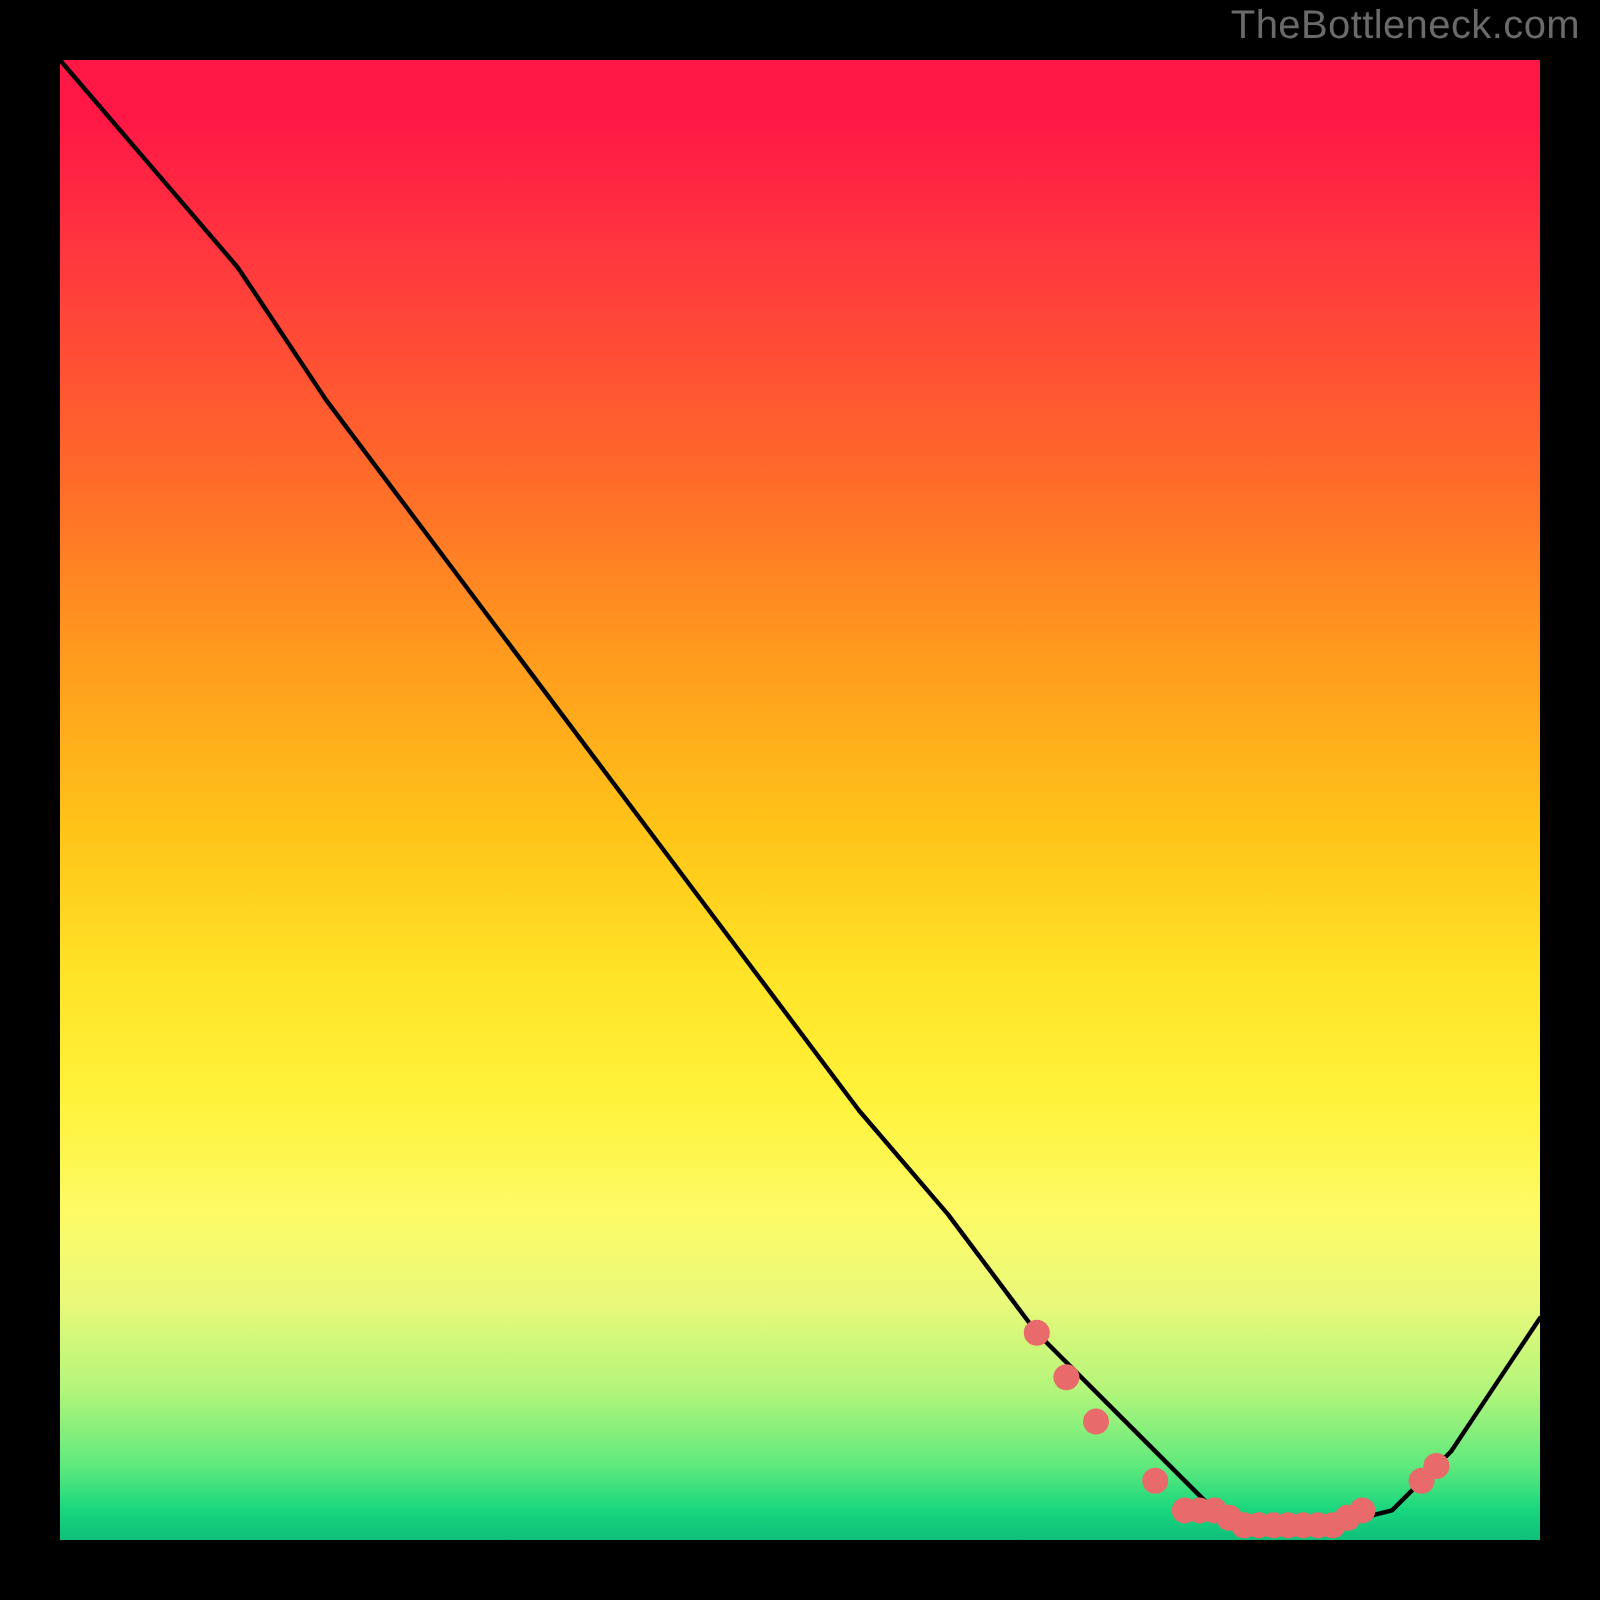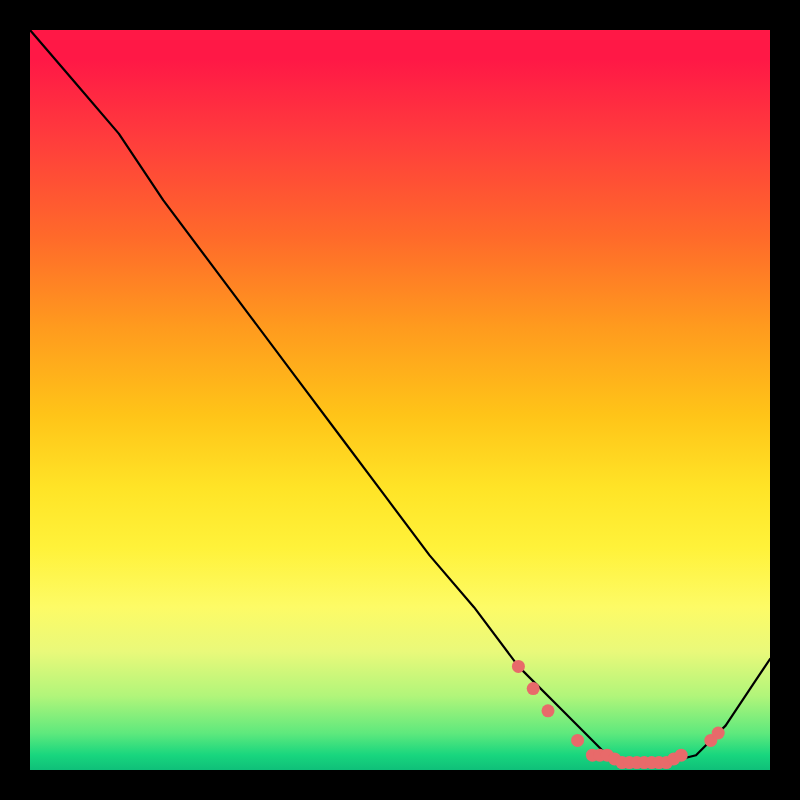--- a/index.html
+++ b/index.html
@@ -74,6 +74,7 @@
 <body>
 
 <div class="frame">
+  <div class="watermark">TheBottleneck.com</div>
 
   <div class="plot">
     <svg class="curve-svg" viewBox="0 0 740 740" preserveAspectRatio="none">

